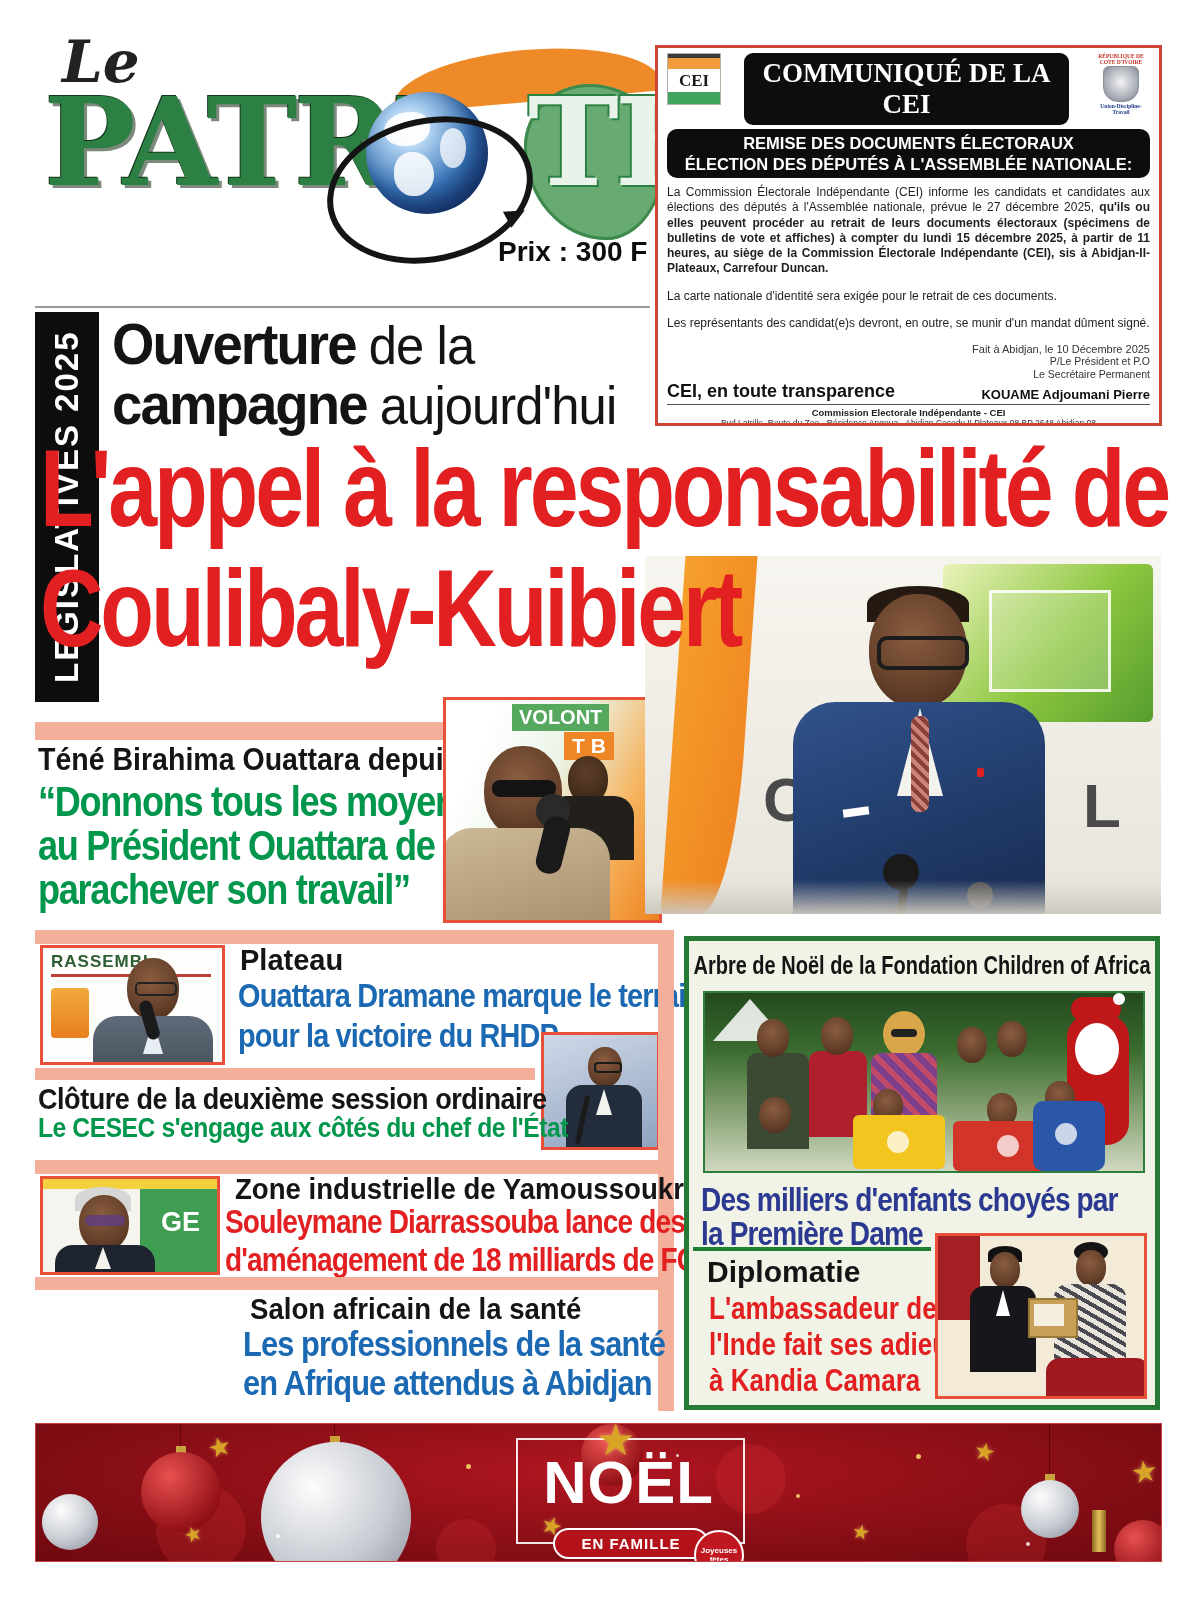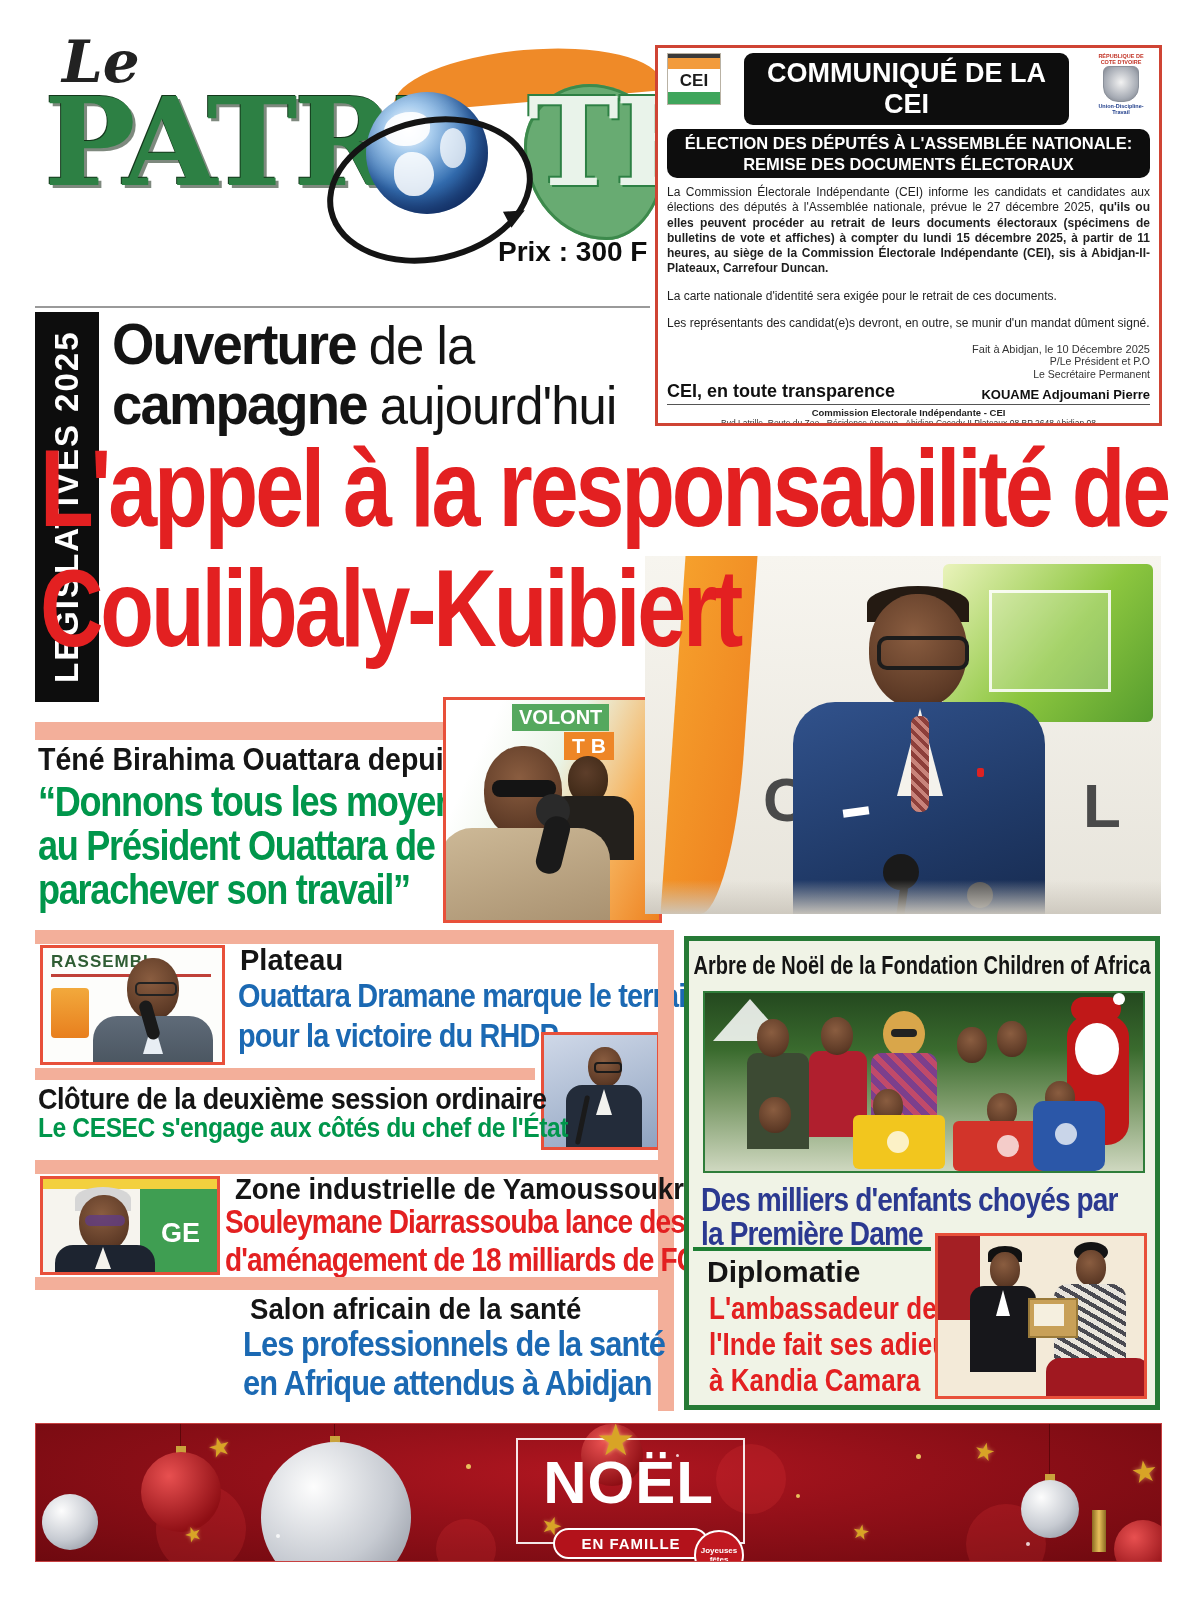--- a/index.html
+++ b/index.html
@@ -50,7 +50,7 @@
   
   .cei-box{left:655px;top:45px;width:507px;height:381px;border:3px solid #cf4434;background:#fff;
            box-sizing:border-box;padding:5px 9px;overflow:hidden;}
-  .cei-head{display:flex;align-items:flex-start;gap:23px;}
+  .cei-head{display:flex;align-items:flex-start;gap:23px;font-family:Liberation Serif, serif;}
   .cei-logo{width:52px;height:50px;flex:0 0 auto;border:1px solid #b9b2a4;position:relative;
             background:linear-gradient(180deg,#3a3a3a 0 9%,#f29b3c 9% 30%,#ffffff 30% 76%,#3fa55c 76%);
             display:flex;align-items:center;justify-content:center;}

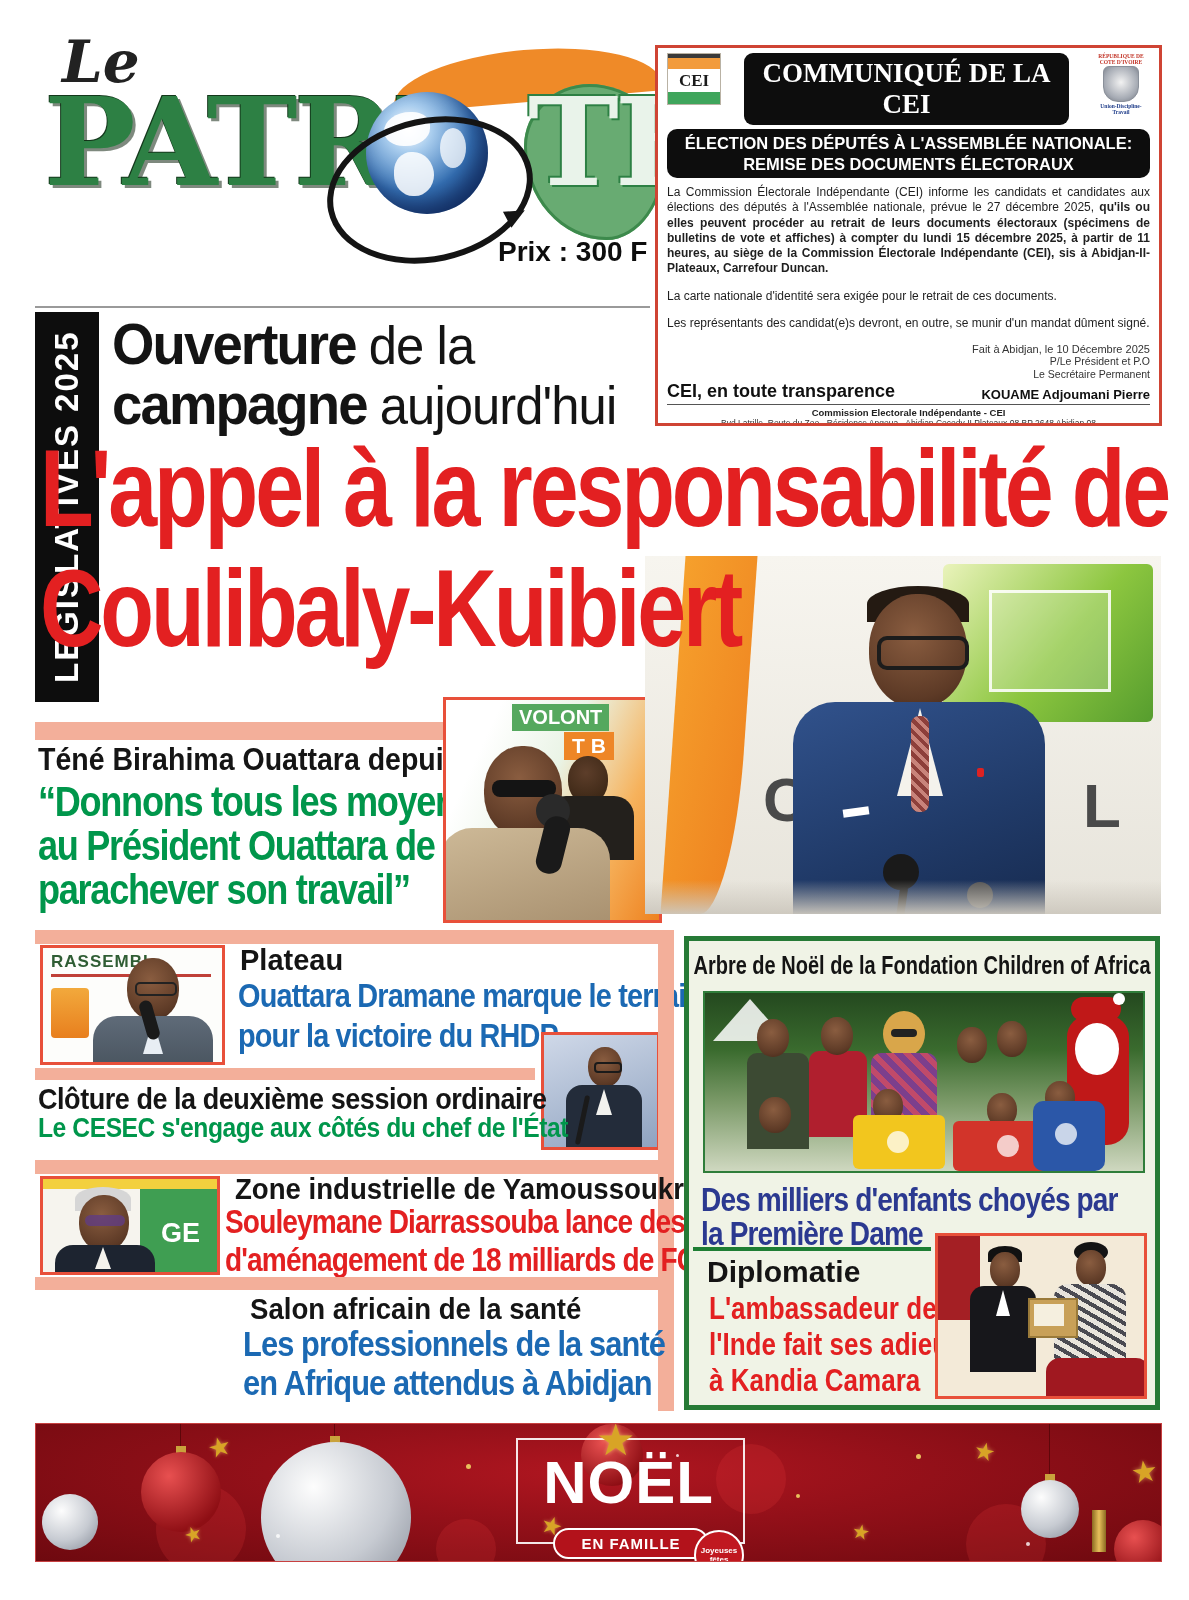--- a/index.html
+++ b/index.html
@@ -290,8 +290,8 @@
       </div>
     </div>
     <div class="cei-sub">
+      <span>REMISE DES DOCUMENTS ÉLECTORAUX</span>
       <span>ÉLECTION DES DÉPUTÉS À L'ASSEMBLÉE NATIONALE:</span>
-      <span>REMISE DES DOCUMENTS ÉLECTORAUX</span>
     </div>
     <p class="cei-body"><span>La Commission Électorale Indépendante (CEI) informe les candidats et candidates aux élections des députés à l'Assemblée nationale, prévue le 27 décembre 2025, </span><b>qu'ils ou elles peuvent procéder au retrait de leurs documents électoraux (spécimens de bulletins de vote et affiches) à compter du lundi 15 décembre 2025, à partir de 11 heures, au siège de la Commission Électorale Indépendante (CEI), sis à Abidjan-II-Plateaux, Carrefour Duncan.</b></p>
     <p class="cei-body">La carte nationale d'identité sera exigée pour le retrait de ces documents.</p>

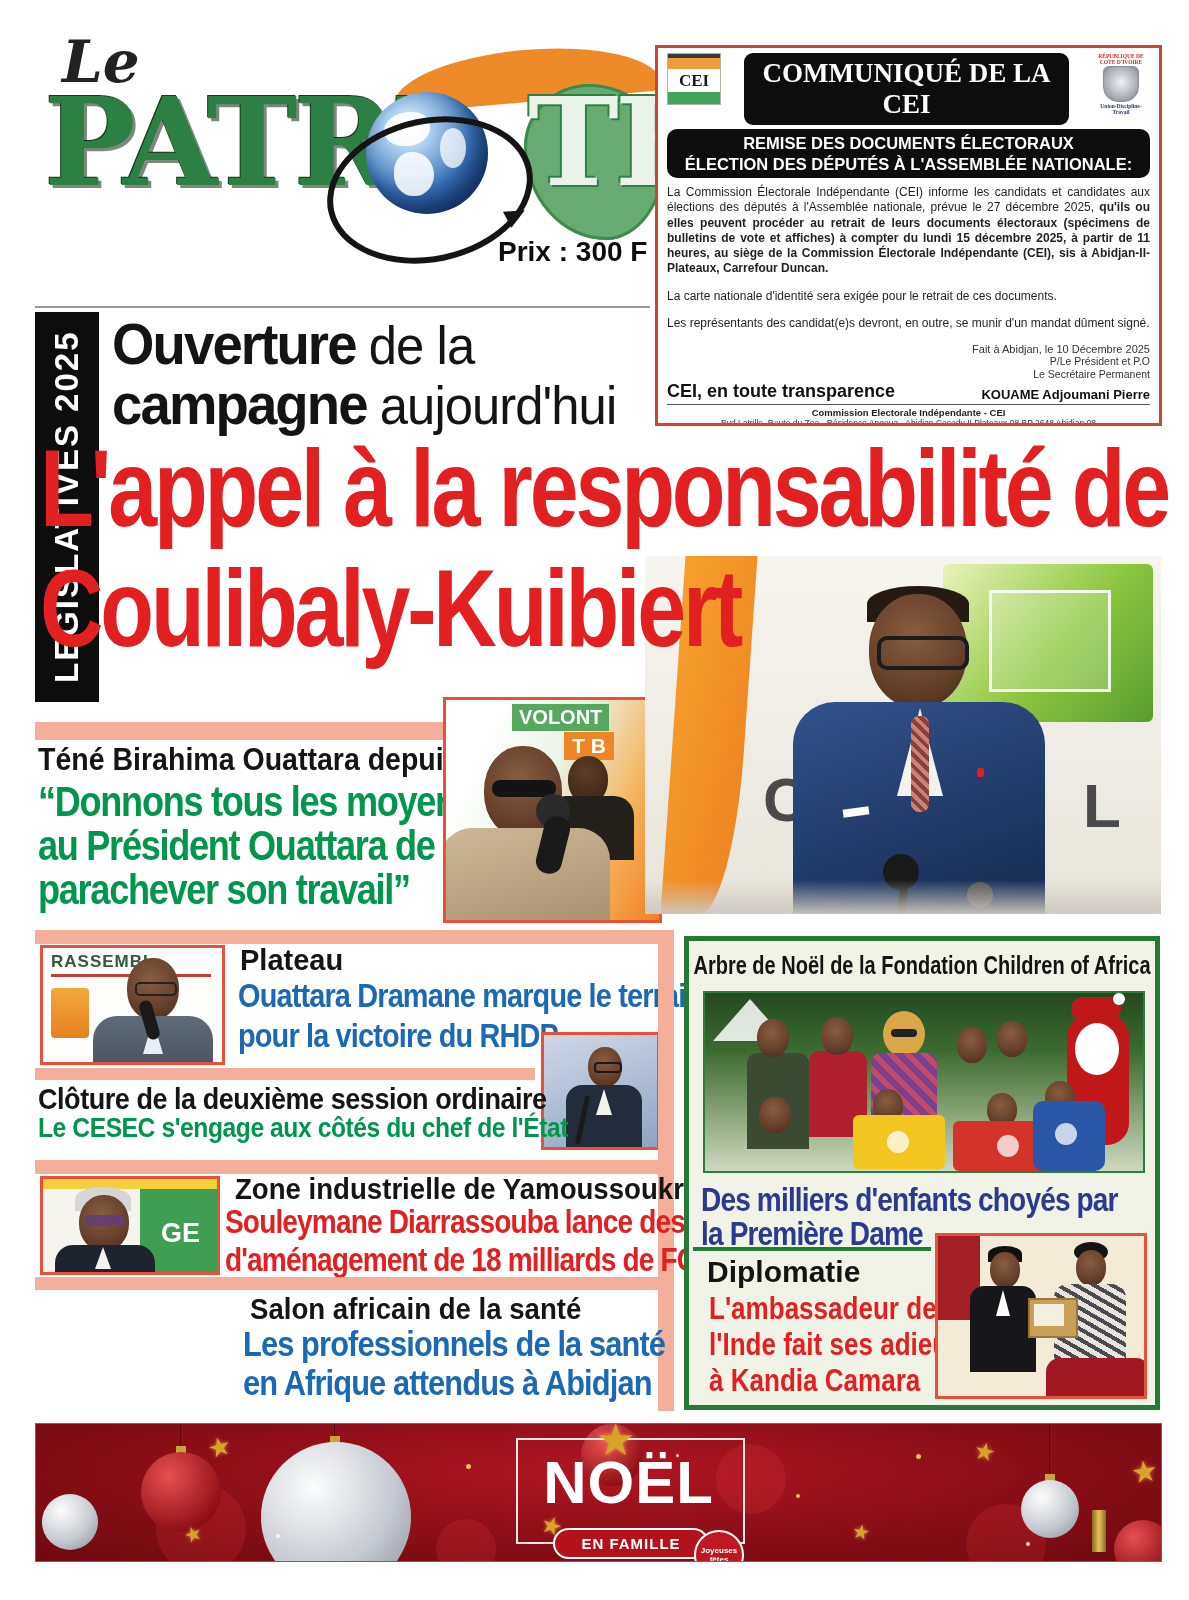--- a/index.html
+++ b/index.html
@@ -165,7 +165,7 @@
   .yam-photo{left:40px;top:1176px;width:180px;height:99px;
              background:linear-gradient(90deg,#f6f4ee 56%,#3f9e52 56%);}
   .ym-strip{position:absolute;left:0;top:0;width:100%;height:10px;background:#f3d03e;}
-  .ym-ge{position:absolute;left:118px;top:39px;font-weight:bold;font-size:27px;color:#fff;}
+  .ym-ge{position:absolute;left:118px;top:28px;font-weight:bold;font-size:27px;color:#fff;}
   .ym-hair{position:absolute;left:32px;top:8px;width:56px;height:24px;background:#d6d6d6;border-radius:50% 50% 0 0;}
   .ym-head{left:36px;top:16px;width:50px;height:56px;}
   .ym-glasses{position:absolute;left:42px;top:36px;width:40px;height:11px;background:rgba(96,60,130,.8);border-radius:6px;}

